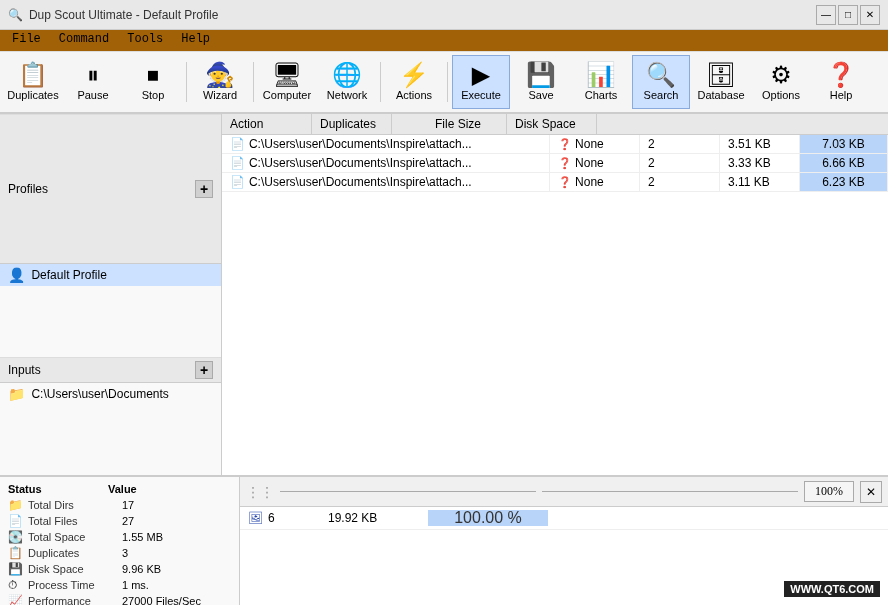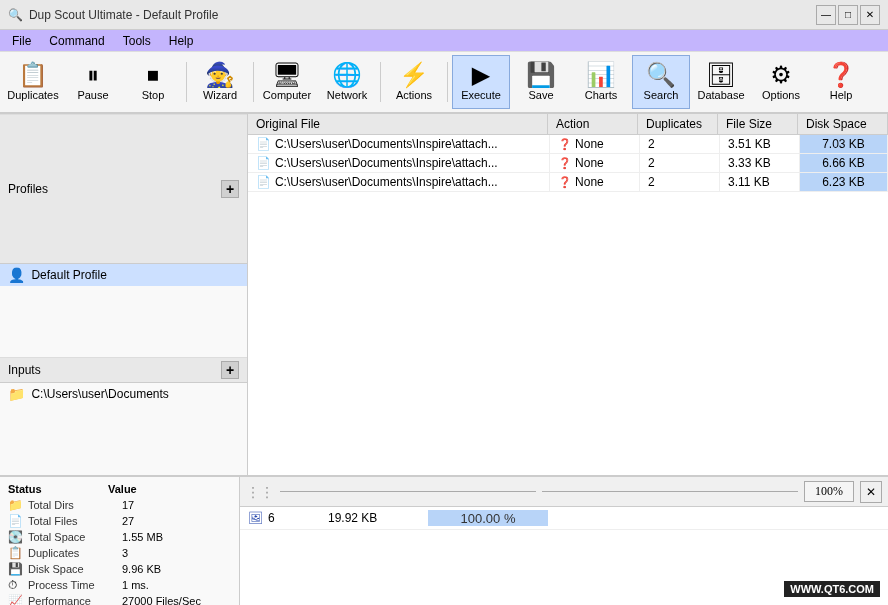--- a/index.html
+++ b/index.html
@@ -47,13 +47,14 @@
 
     
     #menu-bar {
-      background: #c4b5fd;
+      background: #a16207;
       height: 22px;
       display: flex;
-      align-items: center;
+      align-items: flex-start;
       padding: 0 4px;
       border-bottom: 1px solid #ddd;
       gap: 2px;
+      font-family: Liberation Mono, monospace;
     }
     .menu-item {
       padding: 2px 8px;

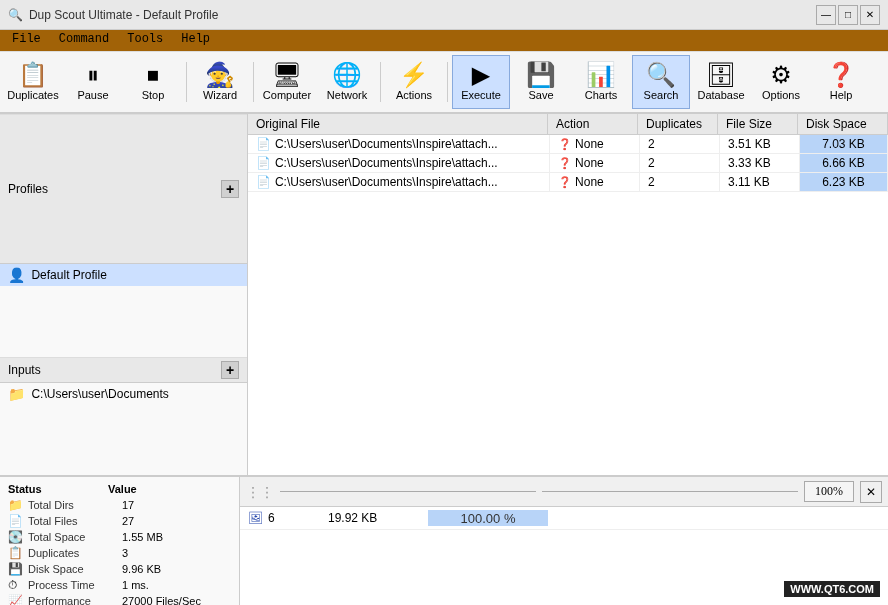--- a/index.html
+++ b/index.html
@@ -447,7 +447,6 @@
   <div id="right-panel">
     <div id="file-table">
       <div class="table-header">
-        <div class="th th-file">Original File</div>
         <div class="th th-action">Action</div>
         <div class="th th-dups">Duplicates</div>
         <div class="th th-size">File Size</div>

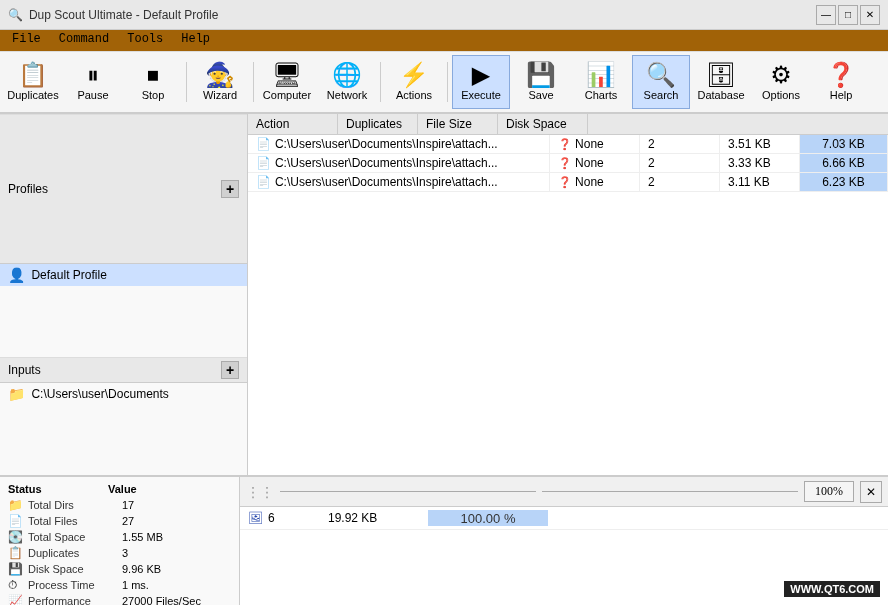--- a/index.html
+++ b/index.html
@@ -177,7 +177,7 @@
     .th-file { flex: 1; }
     .th-action { width: 90px; }
     .th-dups { width: 80px; }
-    .th-size { width: 80px; }
+    .th-size { width: 80px; margin-left: 35px; }
     .th-diskspace { width: 90px; }
 
     .table-row {

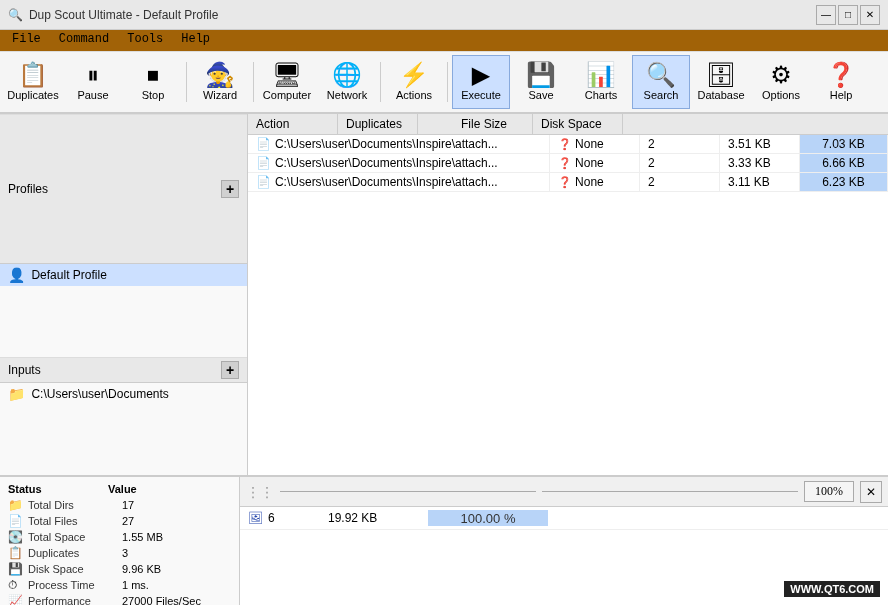--- a/index.html
+++ b/index.html
@@ -107,7 +107,7 @@
 
     
     #sidebar {
-      width: 248px;
+      width: 222px;
       background: #f9f9f9;
       border-right: 1px solid #ccc;
       display: flex;

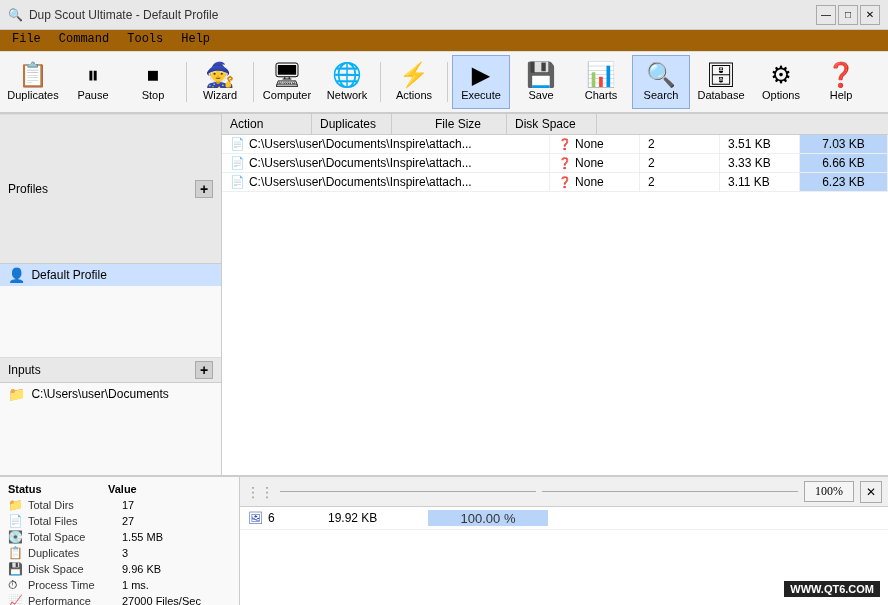--- a/index.html
+++ b/index.html
@@ -316,7 +316,7 @@
       display: flex;
       align-items: center;
       justify-content: center;
-      font-size: 13px;
+      font-size: 16px;
       color: #333;
     }
 

